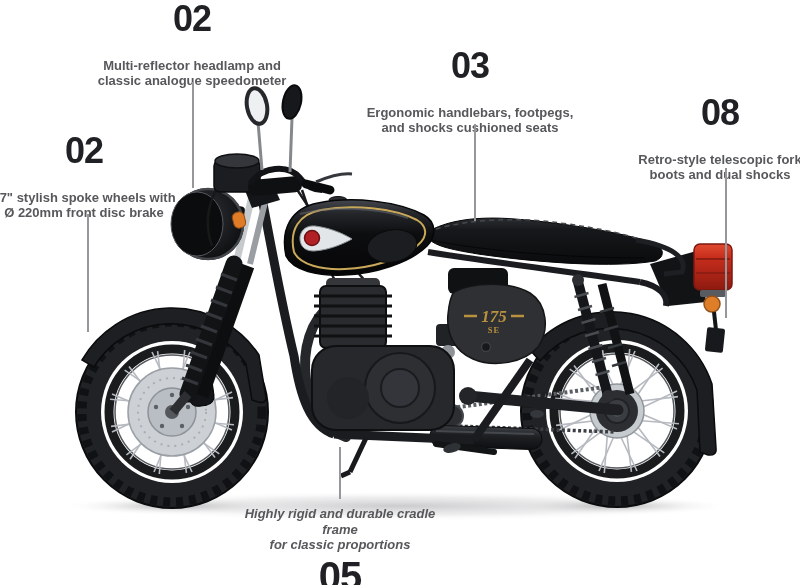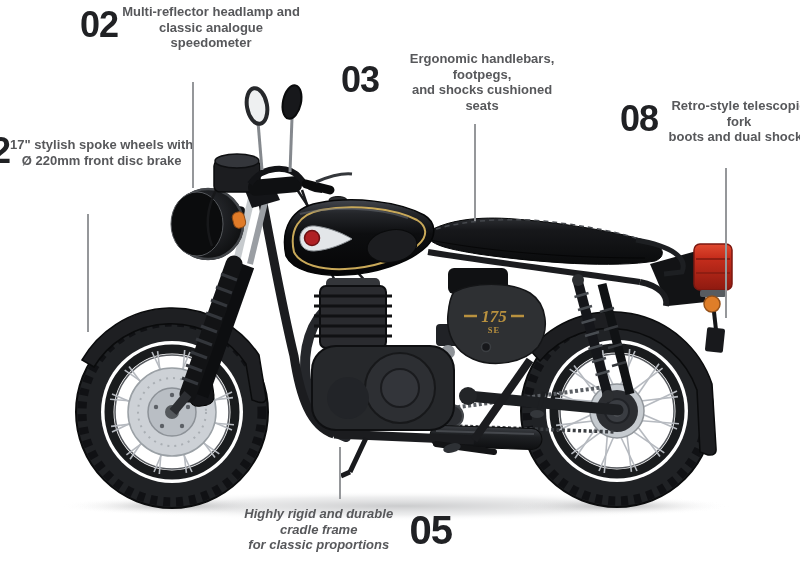--- a/index.html
+++ b/index.html
@@ -8,7 +8,7 @@
     font-family:"Liberation Sans","DejaVu Sans",sans-serif;
   }
   .bike-svg{position:absolute;left:0;top:0;}
-  .callout{position:absolute;display:flex;flex-direction:row;align-items:center;text-align:center;}
+  .callout{position:absolute;display:flex;flex-direction:column;align-items:center;text-align:center;}
   .callout .num{
     font-size:36px;font-weight:bold;color:#202124;line-height:1.05;letter-spacing:-1px;
   }

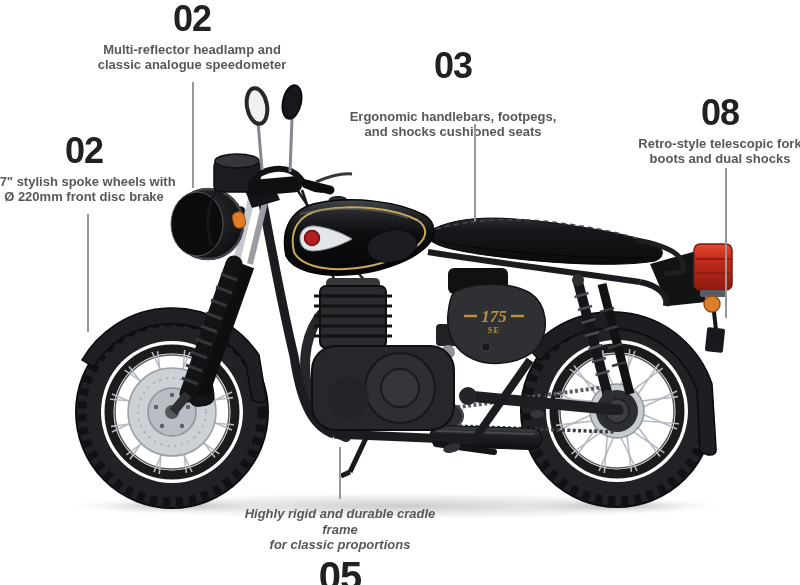--- a/index.html
+++ b/index.html
@@ -13,7 +13,7 @@
     font-size:36px;font-weight:bold;color:#202124;line-height:1.05;letter-spacing:-1px;
   }
   .callout .desc{
-    margin-top:4px;font-size:13px;font-weight:bold;color:#57585b;line-height:1.2;white-space:pre-line;
+    margin-top:20px;font-size:13px;font-weight:bold;color:#57585b;line-height:1.2;white-space:pre-line;
   }
   .callout--bottom .desc{margin-top:0;font-style:italic;}
   .callout--bottom .num{margin-top:2px;font-size:40px;}

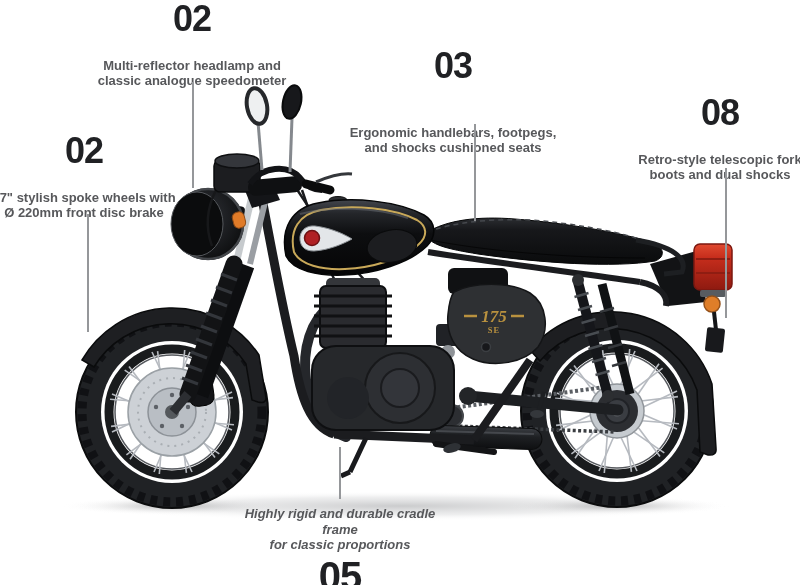--- a/index.html
+++ b/index.html
@@ -20,7 +20,7 @@
   .leader{position:absolute;width:2px;background:#95979a;}
   #c01{left:-28px;top:132px;width:224px;}
   #c02{left:80px;top:0px;width:224px;}
-  #c03{left:341px;top:47px;width:224px;gap:20px;}
+  #c03{left:358px;top:47px;width:224px;}
   #c04{left:620px;top:94px;width:200px;}
   #c05{left:228px;top:506px;width:224px;}
   #l01{left:87px;top:214px;height:118px;}

